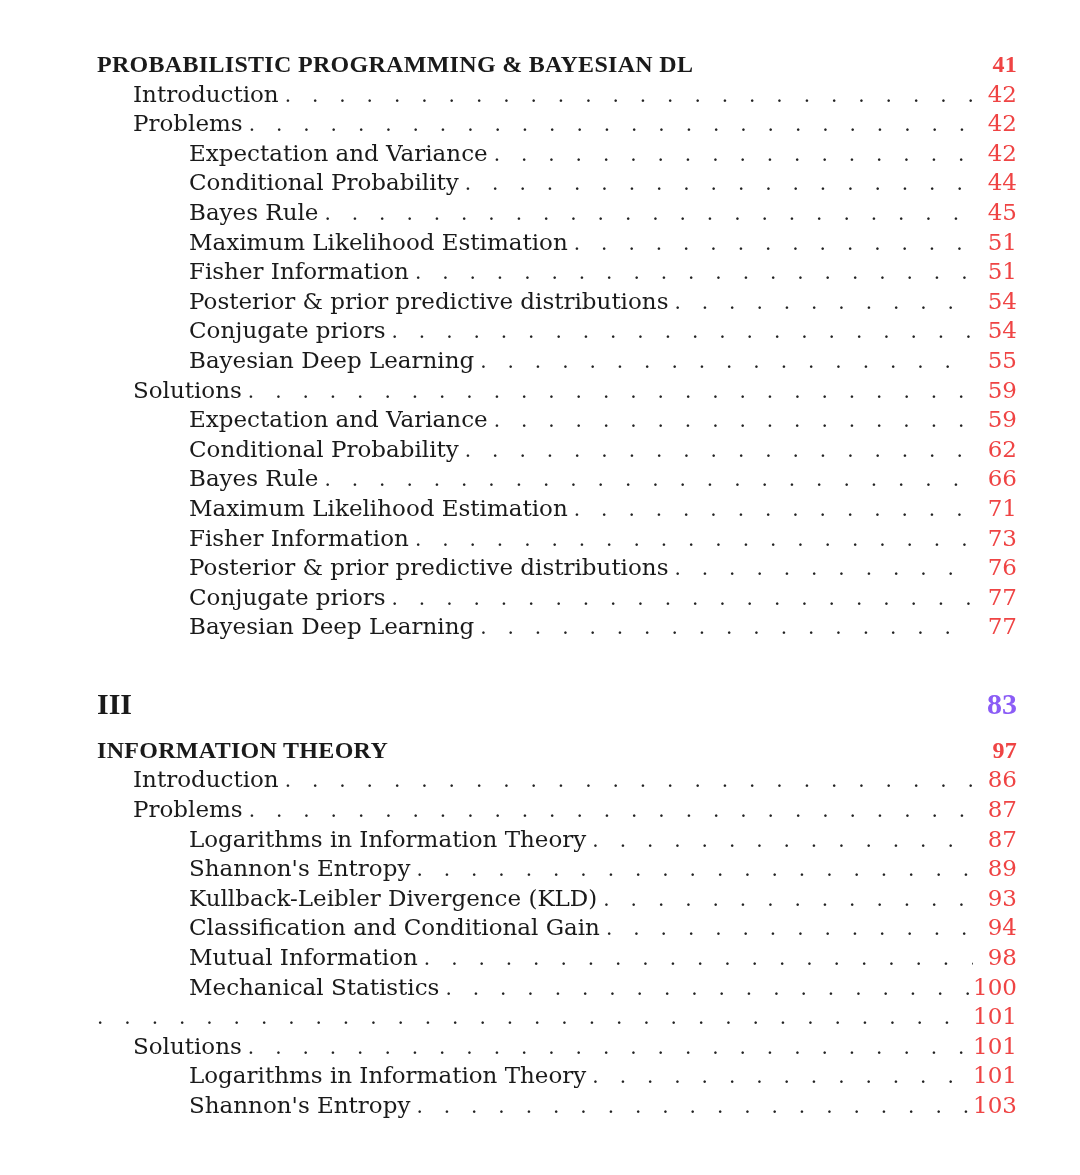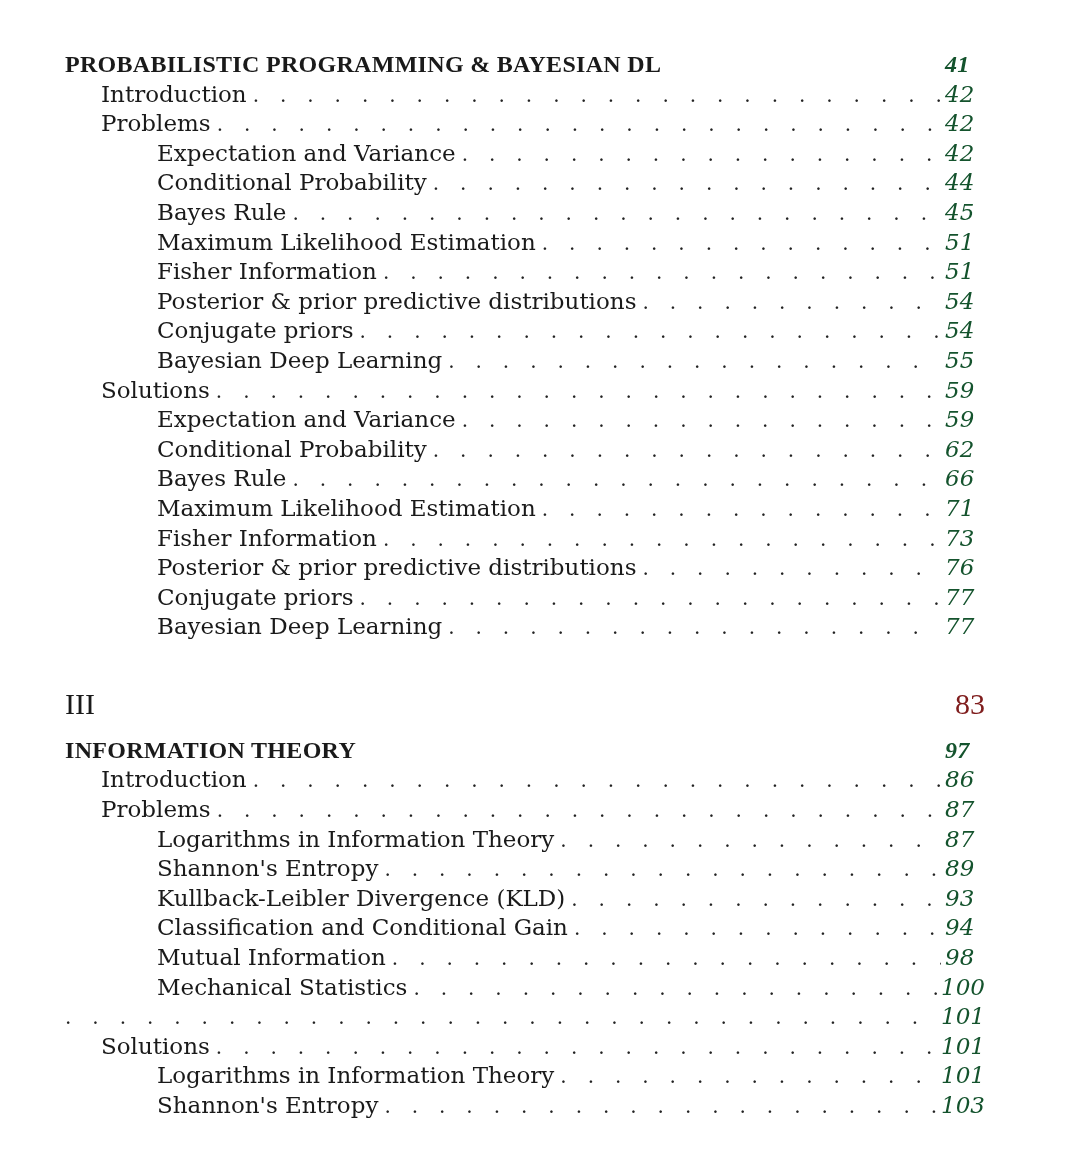--- a/index.html
+++ b/index.html
@@ -5,7 +5,7 @@
   html, body { margin: 0; padding: 0; background: #ffffff; }
   body { width: 1080px; height: 1175px; position: relative; overflow: hidden;
          font-family: "DejaVu Serif", "Liberation Serif", serif; color: #1a1a1a; }
-  .page { position: absolute; left: 65px; top: 50px; width: 920px; }
+  .page { position: absolute; left: 97px; top: 50px; width: 920px; }
   .row { position: relative; height: 29.6px; line-height: 29.6px; font-size: 23px; display: flex; align-items: baseline; white-space: nowrap; }
   .row .title { background: #fff; padding-right: 6px; position: relative; z-index: 1; }
   .row .leader { flex: 1; overflow: hidden; color: #222; letter-spacing: 0; font-size: 20px; }

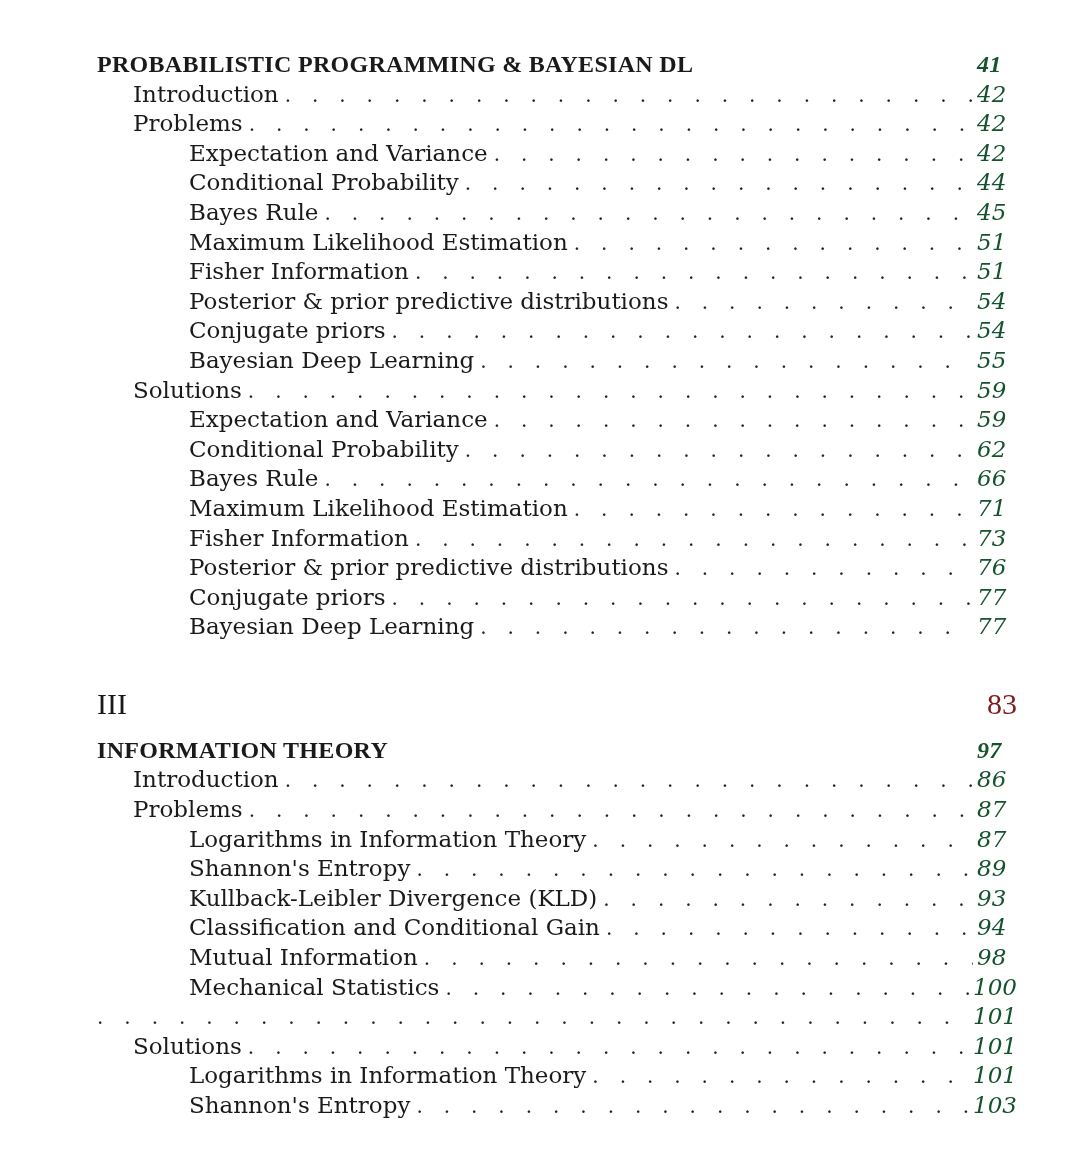--- a/index.html
+++ b/index.html
@@ -10,7 +10,7 @@
   .row .title { background: #fff; padding-right: 6px; position: relative; z-index: 1; }
   .row .leader { flex: 1; overflow: hidden; color: #222; letter-spacing: 0; font-size: 20px; }
   .row .leader::after { content: ". . . . . . . . . . . . . . . . . . . . . . . . . . . . . . . . . . . . . . . . . . . . . . . . . . . . . . . . . . . . . . . . . . . . . . . . . . . . . . . . . . . . . ."; letter-spacing: 7.3px; }
-  .row .page-num { color: #14532d; min-width: 40px; padding-left: 4px; background: #fff; position: relative; z-index: 1; font-style: italic; }
+  .row .page-num { color: #ef4444; min-width: 40px; text-align: right; padding-left: 4px; background: #fff; position: relative; z-index: 1; }
   .lvl1 .title { padding-left: 36px; }
   .lvl2 .title { padding-left: 92px; }
   .chapter { font-family: "Liberation Serif", serif; font-weight: bold; font-size: 24px; letter-spacing: 0.3px; }

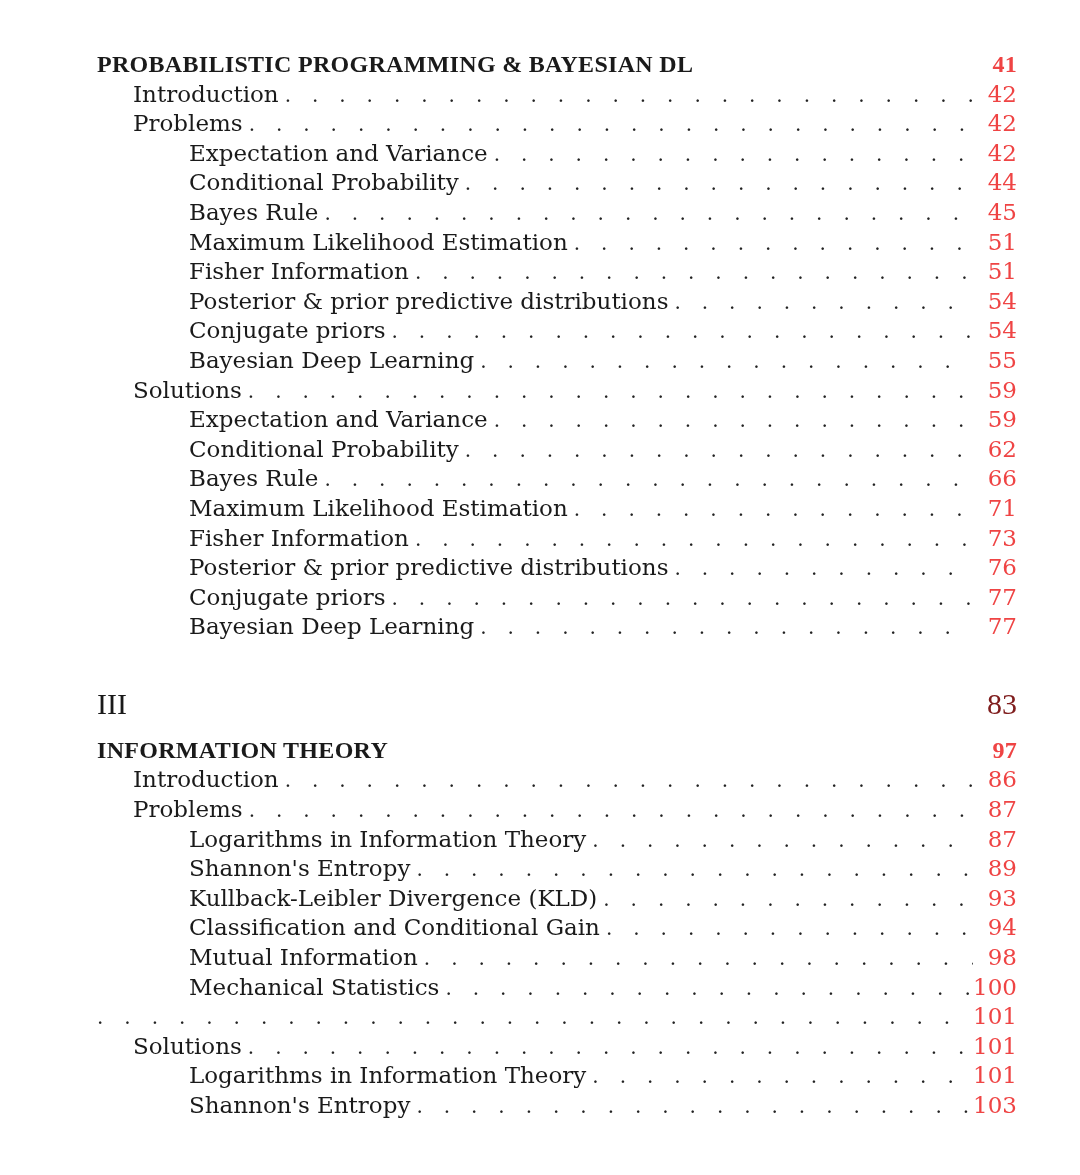--- a/index.html
+++ b/index.html
@@ -15,7 +15,7 @@
   .lvl2 .title { padding-left: 92px; }
   .chapter { font-family: "Liberation Serif", serif; font-weight: bold; font-size: 24px; letter-spacing: 0.3px; }
   .chapter .page-num { font-weight: bold; }
-  .part { height: 40px; line-height: 40px; font-family: "Liberation Serif", serif; font-weight: normal; font-size: 30px; display: flex; }
+  .part { height: 40px; line-height: 40px; font-family: "Liberation Serif", serif; font-weight: bold; font-size: 30px; display: flex; }
   .part .num { width: 64px; }
   .part .spacer { flex: 1; }
   .part .page-num { color: #7f1d1d; }

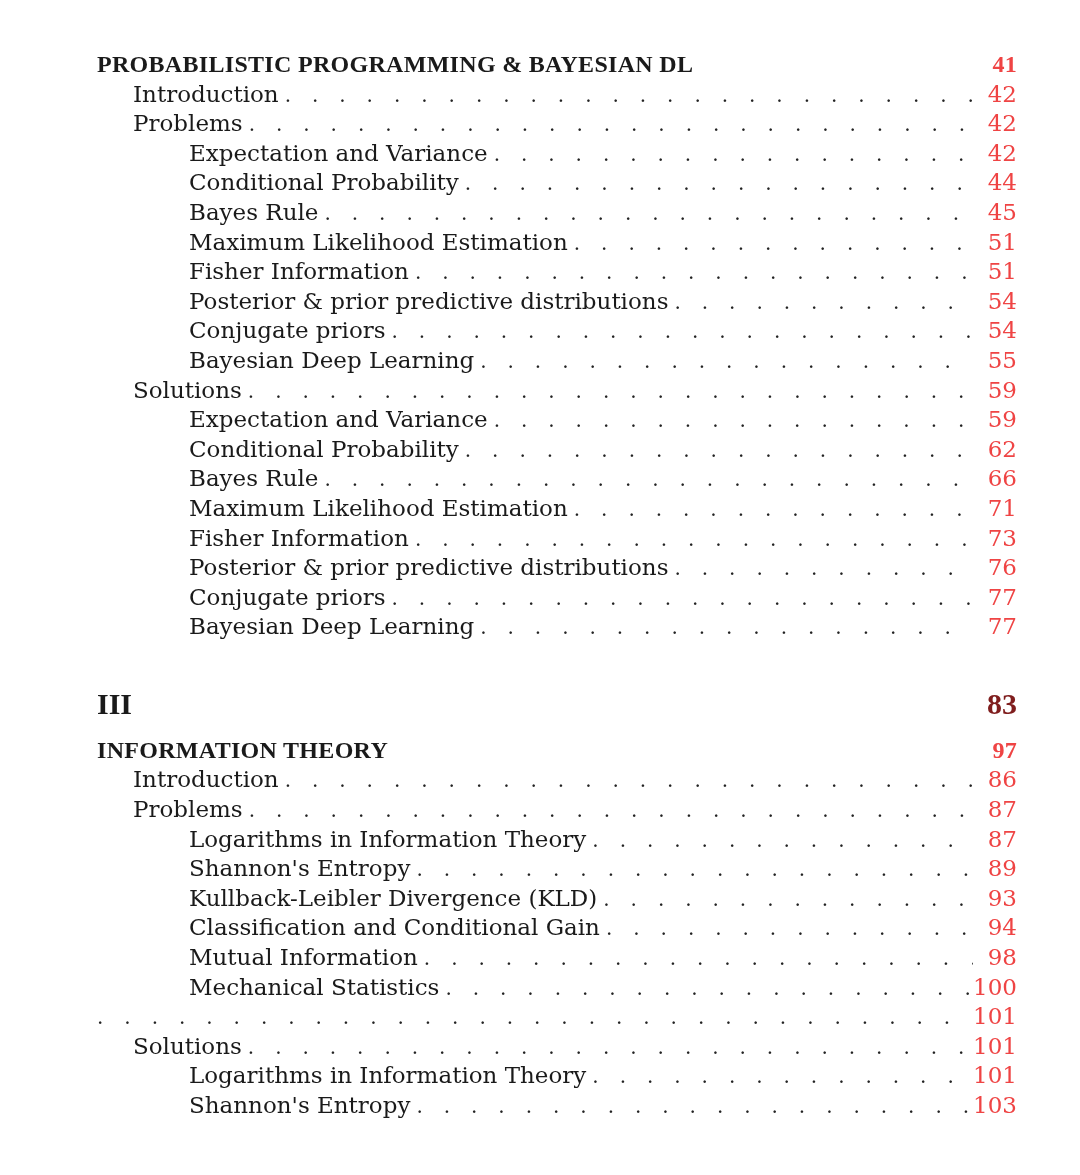--- a/index.html
+++ b/index.html
@@ -18,7 +18,7 @@
   .part { height: 40px; line-height: 40px; font-family: "Liberation Serif", serif; font-weight: bold; font-size: 30px; display: flex; }
   .part .num { width: 64px; }
   .part .spacer { flex: 1; }
-  .part .page-num { color: #7f1d1d; }
+  .part .page-num { color: #8b5cf6; }
   .gap-part-top { height: 42px; }
   .gap-part-bottom { height: 12px; }
 </style>

